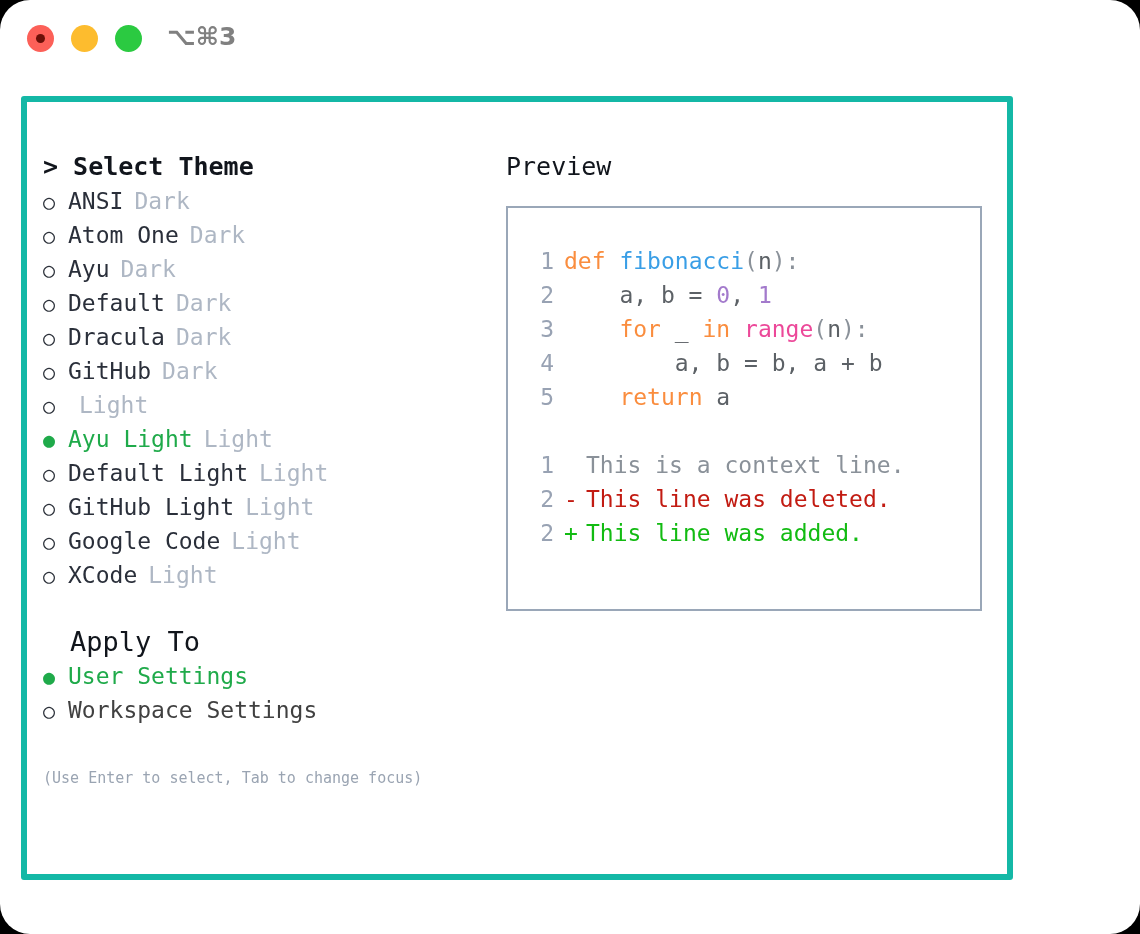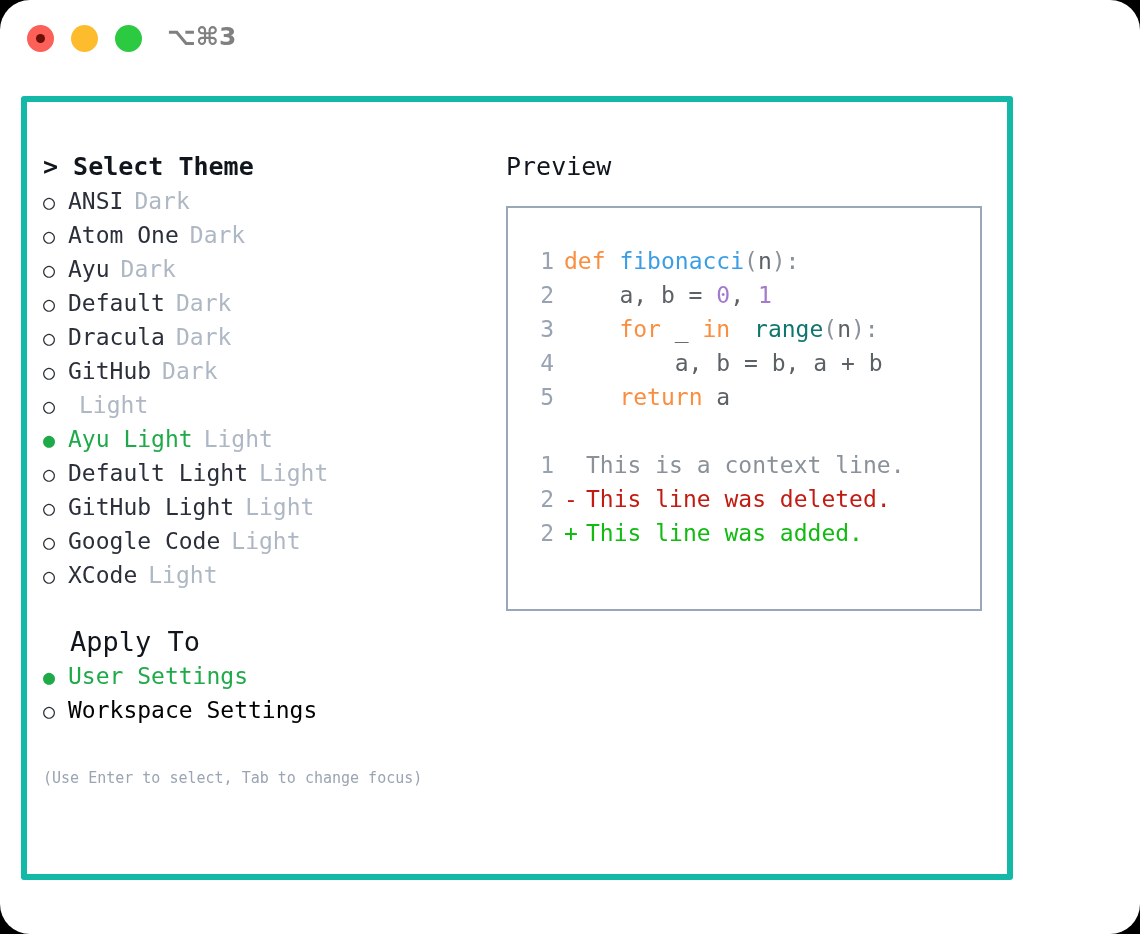--- a/index.html
+++ b/index.html
@@ -223,7 +223,7 @@
   .tok-kw    { color: #fa8d3e; }
   .tok-fn    { color: #399ee6; }
   .tok-num   { color: #a37acc; }
-  .tok-built { color: #0f766e; margin-left: 10px; }
+  .tok-built { color: #ec4899; }
   .tok-plain { color: #5c6166; }
   .tok-punc  { color: #8a9199; }
 

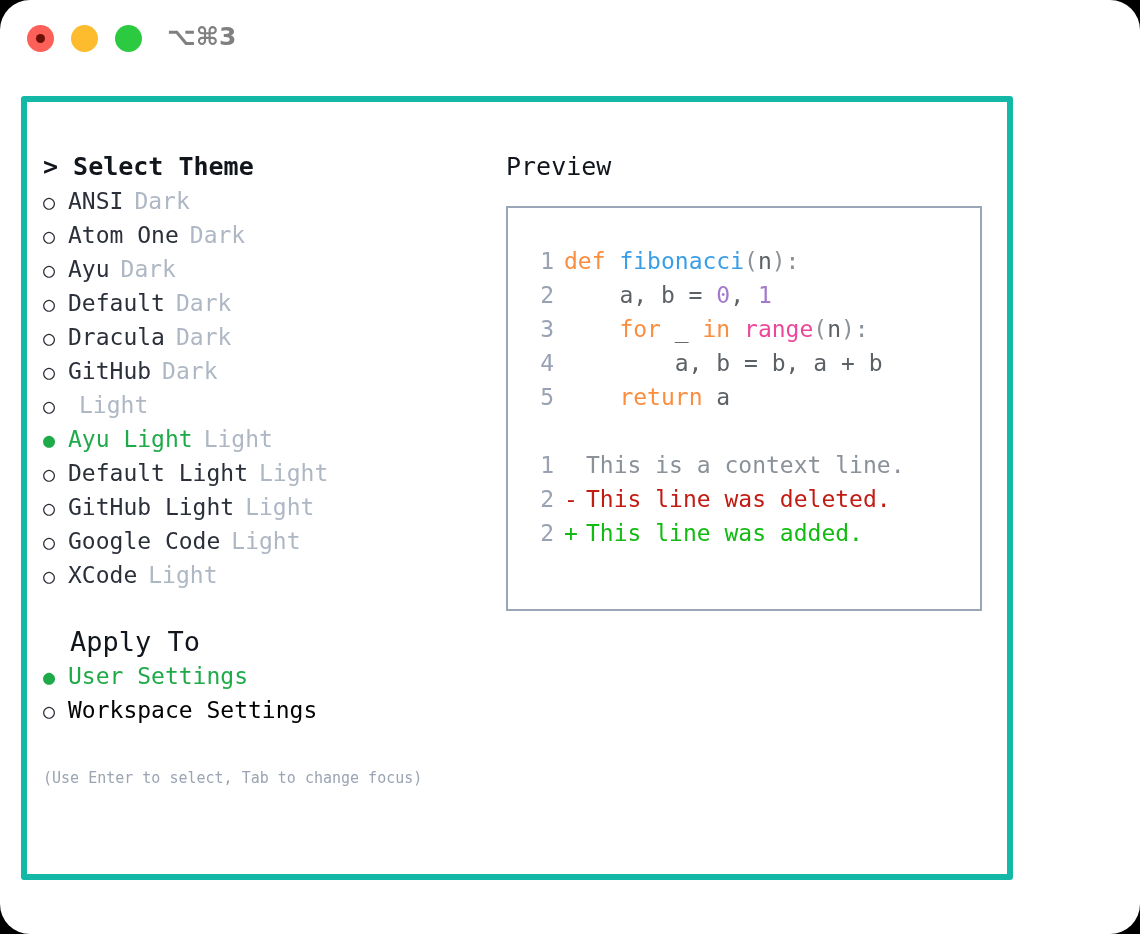--- a/index.html
+++ b/index.html
@@ -161,7 +161,7 @@
     white-space: pre;
     font-family: "DejaVu Sans Mono", monospace;
   }
-  .apply-row .opt-label { color: #000000; }
+  .apply-row .opt-label { color: #404040; }
   .apply-row.selected .marker,
   .apply-row.selected .opt-label { color: #1faa4a; }
 

